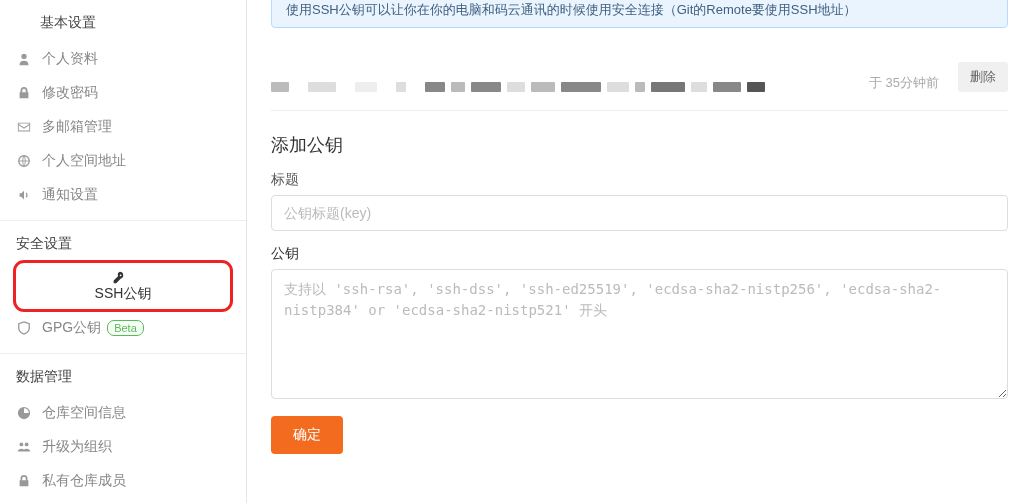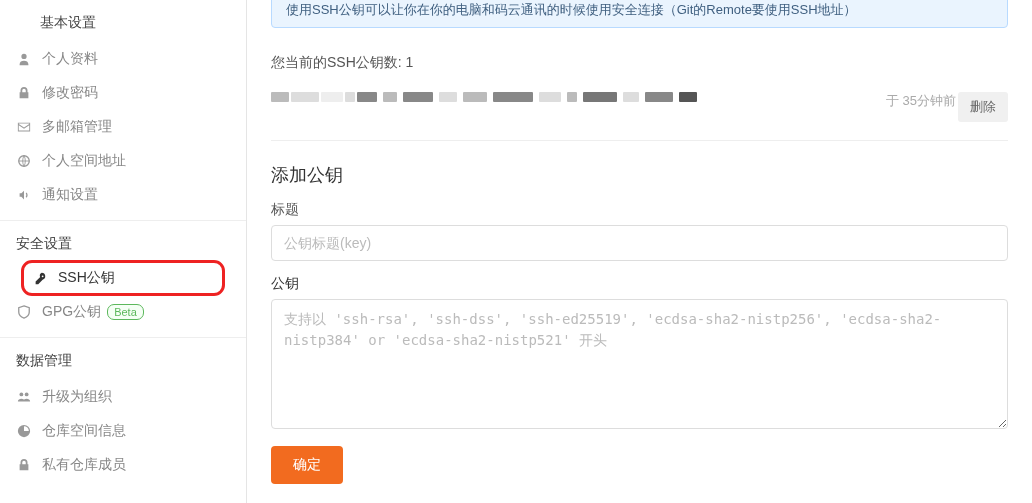--- a/index.html
+++ b/index.html
@@ -289,9 +289,6 @@
 <main class="main">
   <div class="info-banner">使用SSH公钥可以让你在你的电脑和码云通讯的时候使用安全连接（Git的Remote要使用SSH地址）</div>
 
-  <div class="count-line">
-    <span>您当前的SSH公钥数: </span><span>1</span>
-  </div>
 
   <div class="key-row">
     <span class="blur-block" style="width:18px"></span>

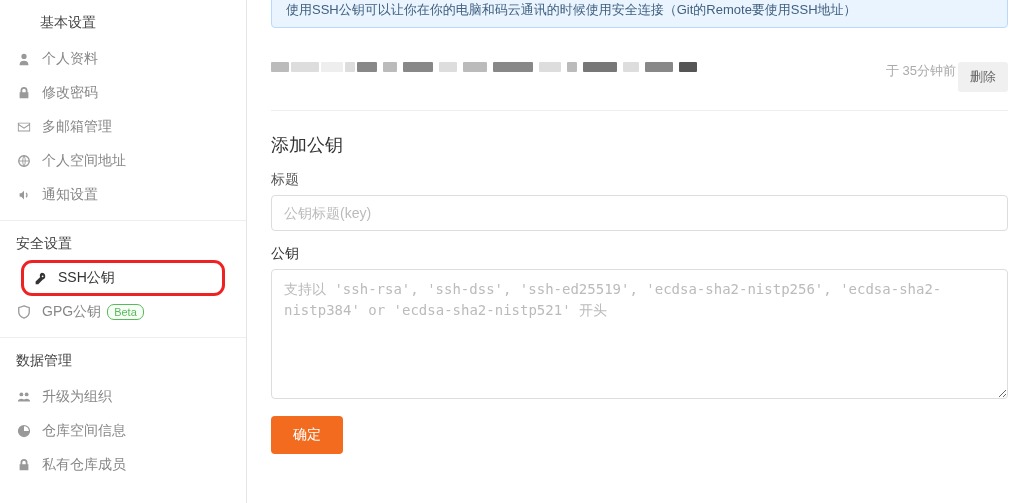--- a/index.html
+++ b/index.html
@@ -91,10 +91,10 @@
     }
     .key-row {
       display: flex;
-      align-items: flex-start;
+      align-items: flex-end;
       padding: 8px 0 18px 0;
       border-bottom: 1px solid #eee;
-      gap: 2px;
+      gap: 19px;
     }
     .blur-block {
       display: inline-block;

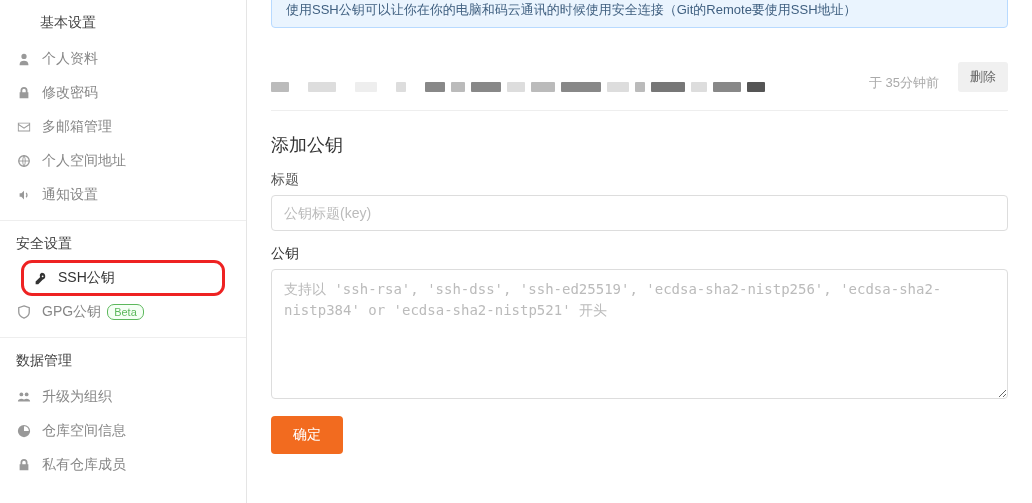--- a/index.html
+++ b/index.html
@@ -51,8 +51,9 @@
     .sidebar-item.highlighted {
       outline: 3px solid #e22;
       border-radius: 8px;
-      margin: 2px 24px;
+      margin: 2px 16px;
       padding: 6px 8px;
+      flex-direction: column;
     }
     .badge {
       margin-left: 6px;

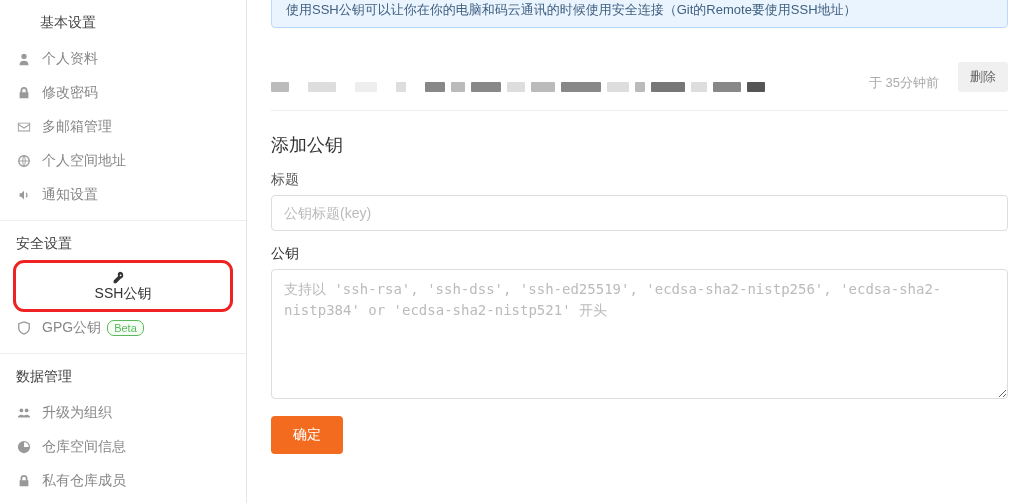--- a/index.html
+++ b/index.html
@@ -260,21 +260,21 @@
   <div class="sidebar-item">
     <span class="icon">
       <svg viewBox="0 0 16 16" width="14" height="14" fill="currentColor">
+          <path d="M8 1a7 7 0 1 1 0 14A7 7 0 0 1 8 1zm0 1.5V8h5.5A5.5 5.5 0 0 0 8 2.5z"></path>
+        </svg>
+    </span>
+    <span>仓库空间信息</span>
+  </div>
+
+  <div class="sidebar-item">
+    <span class="icon">
+      <svg viewBox="0 0 16 16" width="14" height="14" fill="currentColor">
           <circle cx="5" cy="5" r="2.2"></circle>
           <circle cx="11" cy="5" r="2.2"></circle>
           <path d="M1 13c0-2 2-3 4-3s4 1 4 3H1zm6 0c0-2 2-3 4-3s4 1 4 3H7z"></path>
         </svg>
     </span>
     <span>升级为组织</span>
-  </div>
-
-  <div class="sidebar-item">
-    <span class="icon">
-      <svg viewBox="0 0 16 16" width="14" height="14" fill="currentColor">
-          <path d="M8 1a7 7 0 1 1 0 14A7 7 0 0 1 8 1zm0 1.5V8h5.5A5.5 5.5 0 0 0 8 2.5z"></path>
-        </svg>
-    </span>
-    <span>仓库空间信息</span>
   </div>
 
   <div class="sidebar-item">

